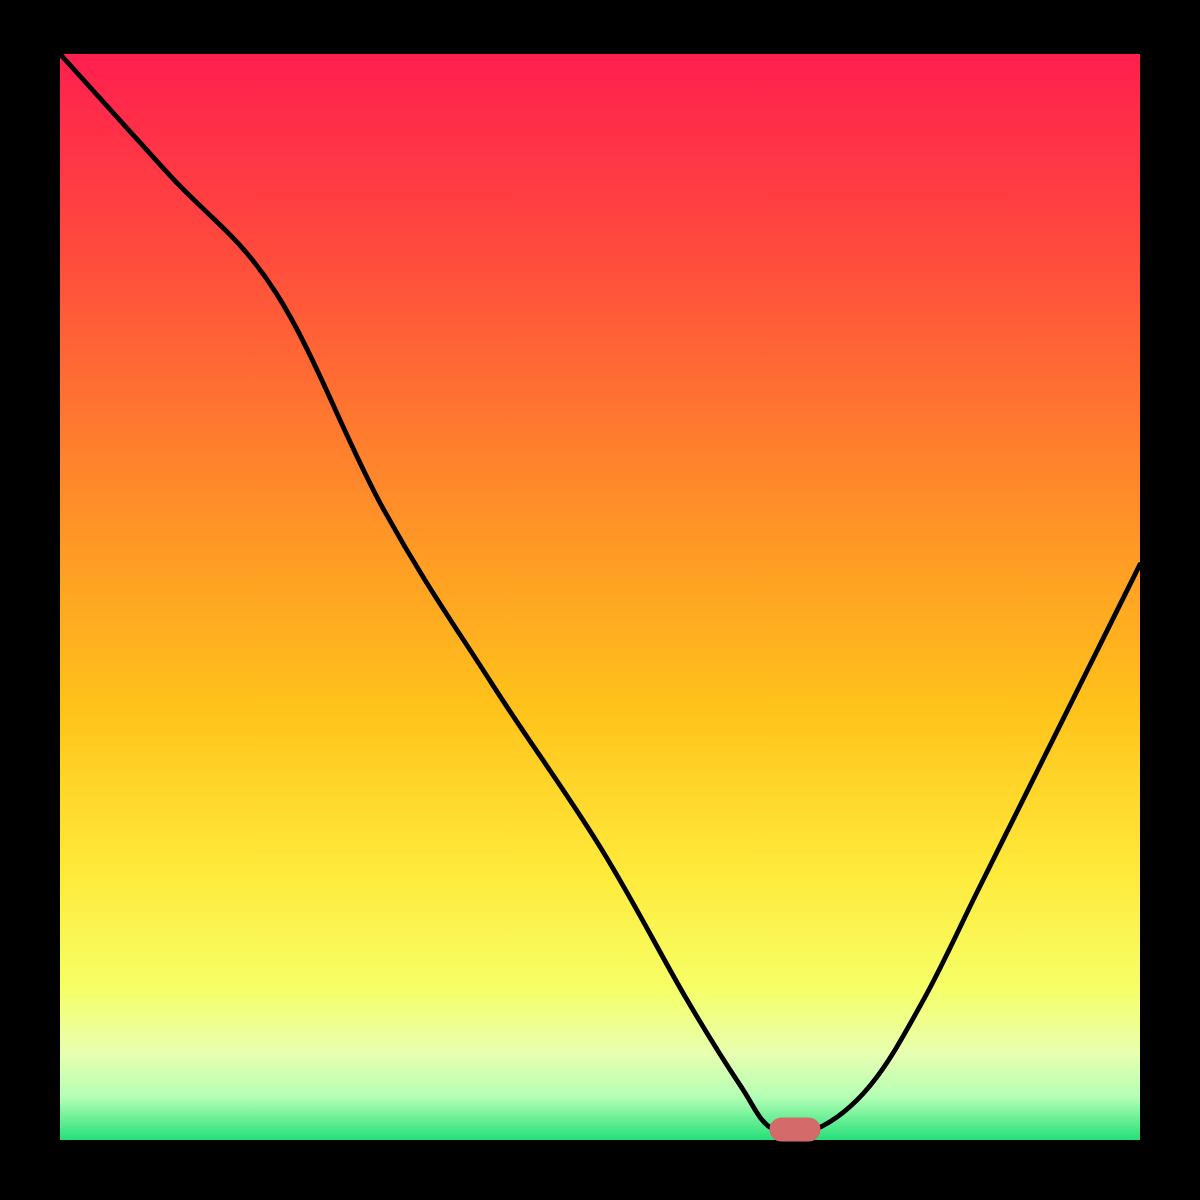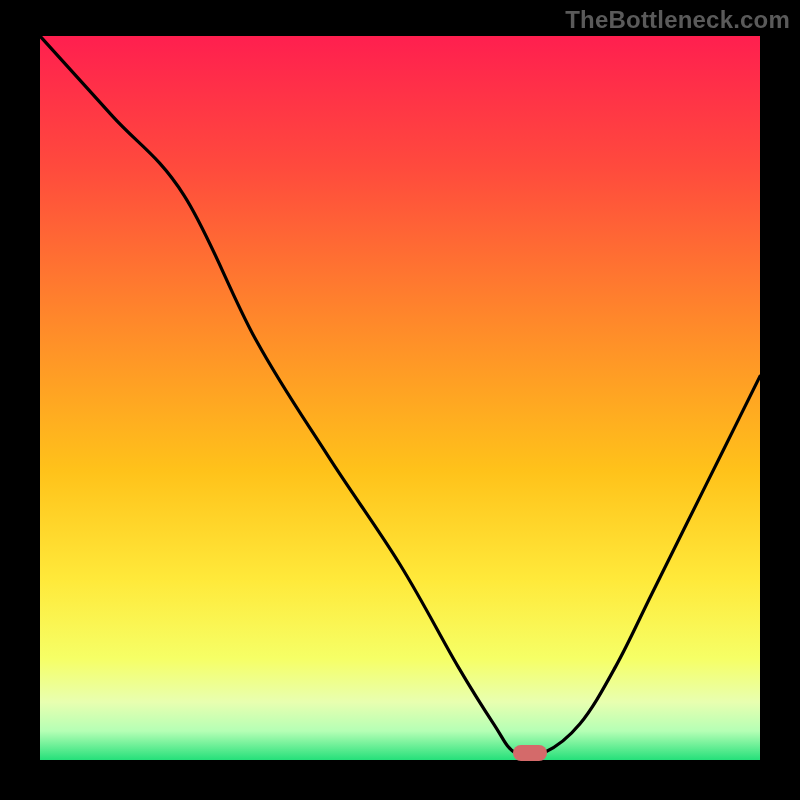--- a/index.html
+++ b/index.html
@@ -40,7 +40,6 @@
 <body>
 
 <div class="frame">
-  <div class="watermark">TheBottleneck.com</div>
 
   <div class="plot-area">
     <svg width="720" height="724" viewBox="0 0 720 724">

